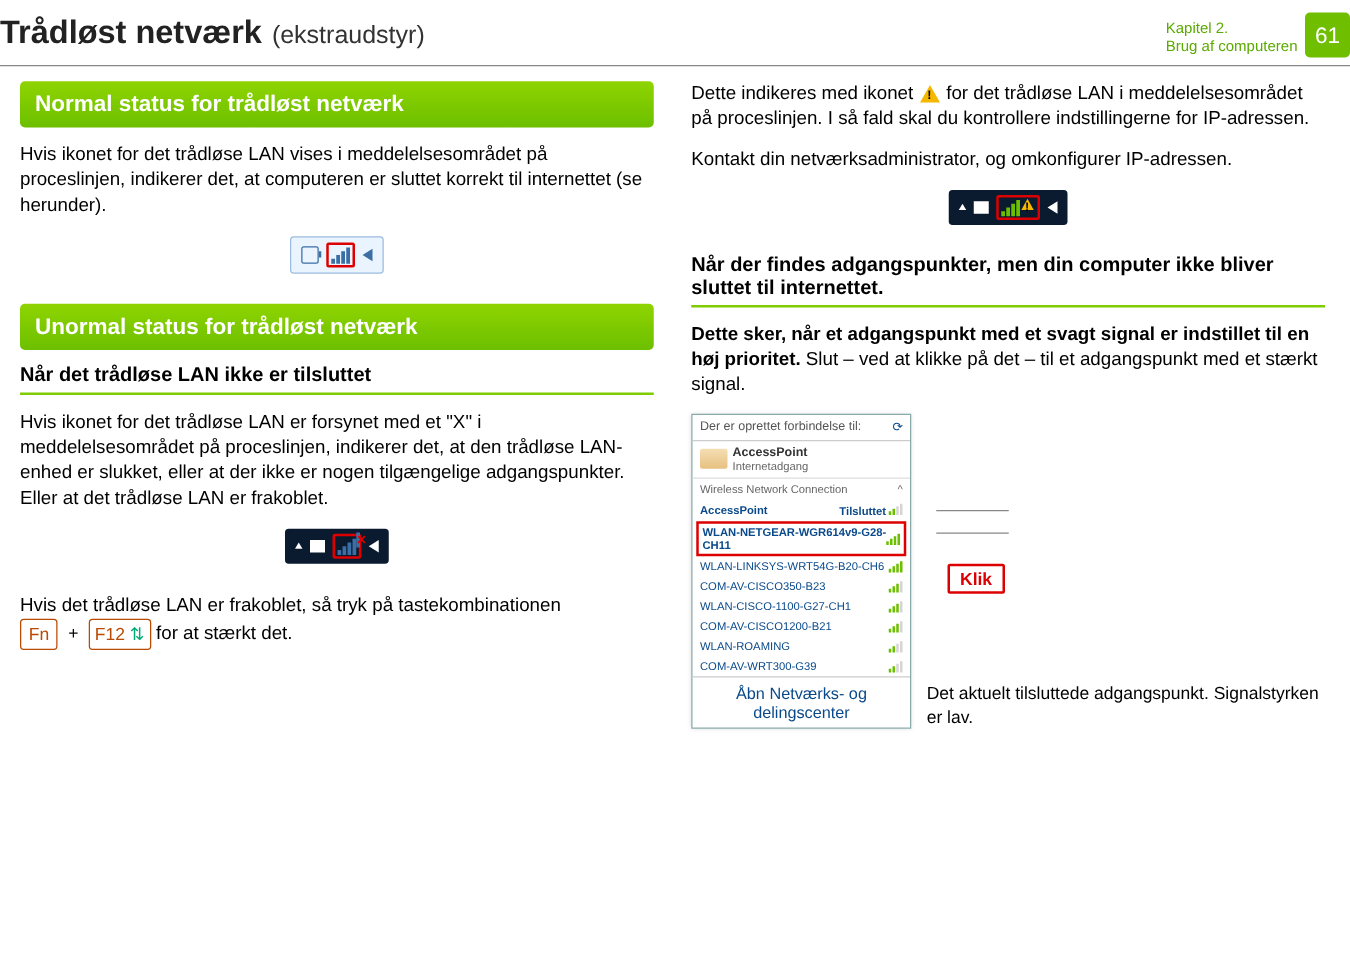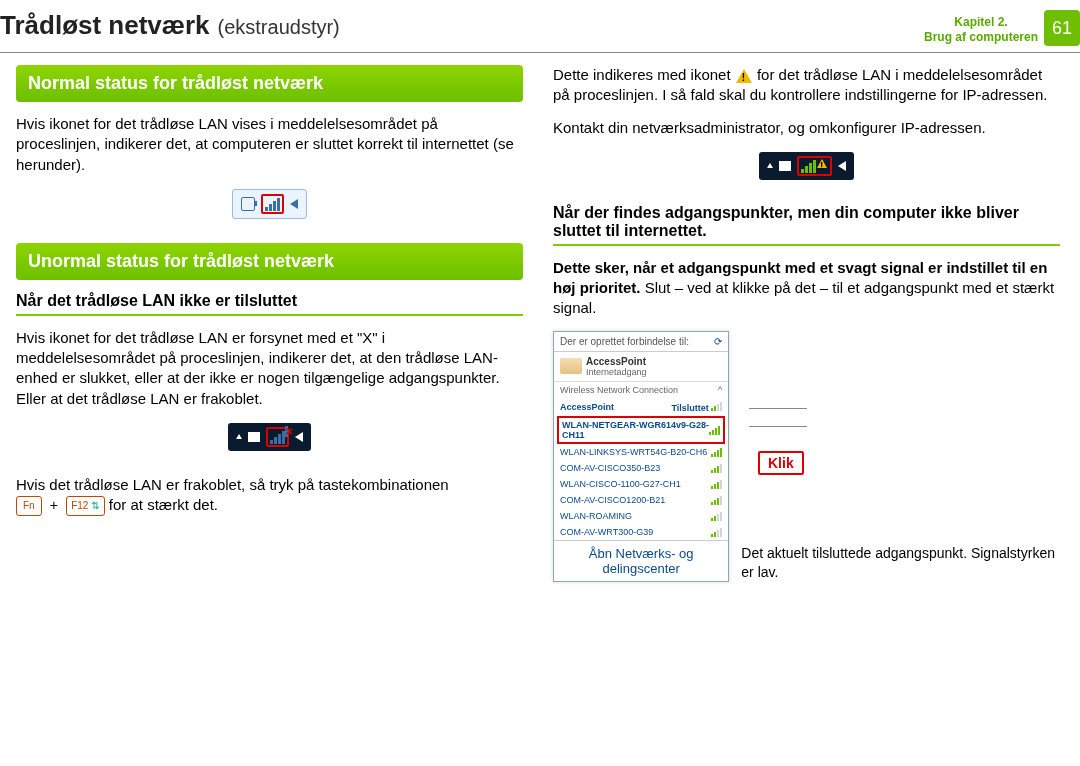--- a/index.html
+++ b/index.html
@@ -9,7 +9,7 @@
   .title-main { font-size: 26px; font-weight: 700; color: #222; }
   .title-sub { font-size: 20px; font-weight: 400; color: #333; }
   .header-right { display: flex; align-items: center; gap: 6px; }
-  .chapter-block { text-align: center; font-size: 12px; font-weight: 700; color: #5aaa00; line-height: 1.25; padding-top: 4px; }
+  .chapter-block { text-align: left; font-size: 12px; font-weight: 400; color: #5aaa00; line-height: 1.25; padding-top: 4px; }
   .page-badge { background: #6fbf00; color: #fff; width: 36px; height: 36px; border-radius: 4px; display: flex; align-items: center; justify-content: center; font-size: 18px; font-weight: 400; }
   .hr-top { border: none; border-top: 1px solid #888; margin: 6px 0 12px 0; }
 

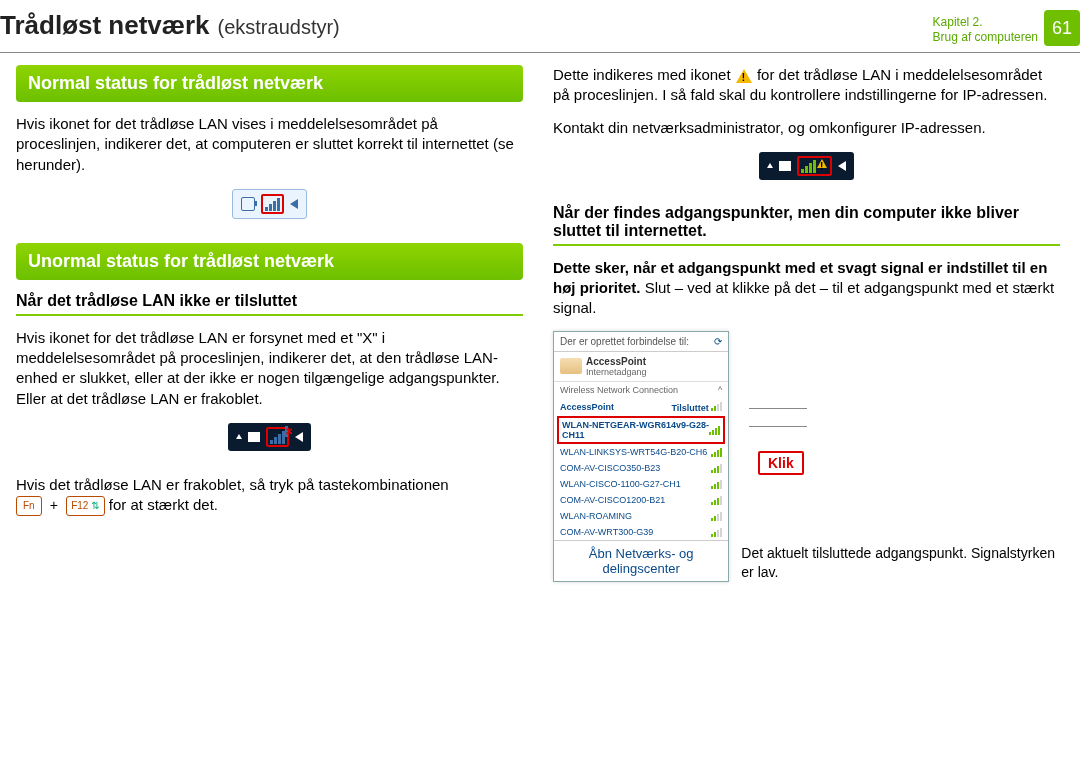--- a/index.html
+++ b/index.html
@@ -43,7 +43,7 @@
 
   .center-block { text-align:center; margin: 14px 0 24px 0; }
 
-  .key { display:inline-block; border:1px solid #b94a00; border-radius:3px; padding:2px 6px; font-size:10px; color:#b94a00; background:#fff; vertical-align:middle; }
+  .key { display:inline-block; border:1px solid #b94a00; border-radius:3px; padding:2px 6px; font-size:14px; color:#b94a00; background:#fff; vertical-align:middle; }
   .key.wifi { padding:2px 4px; }
   .plus { display:inline-block; margin:0 4px; font-size:14px; }
 

